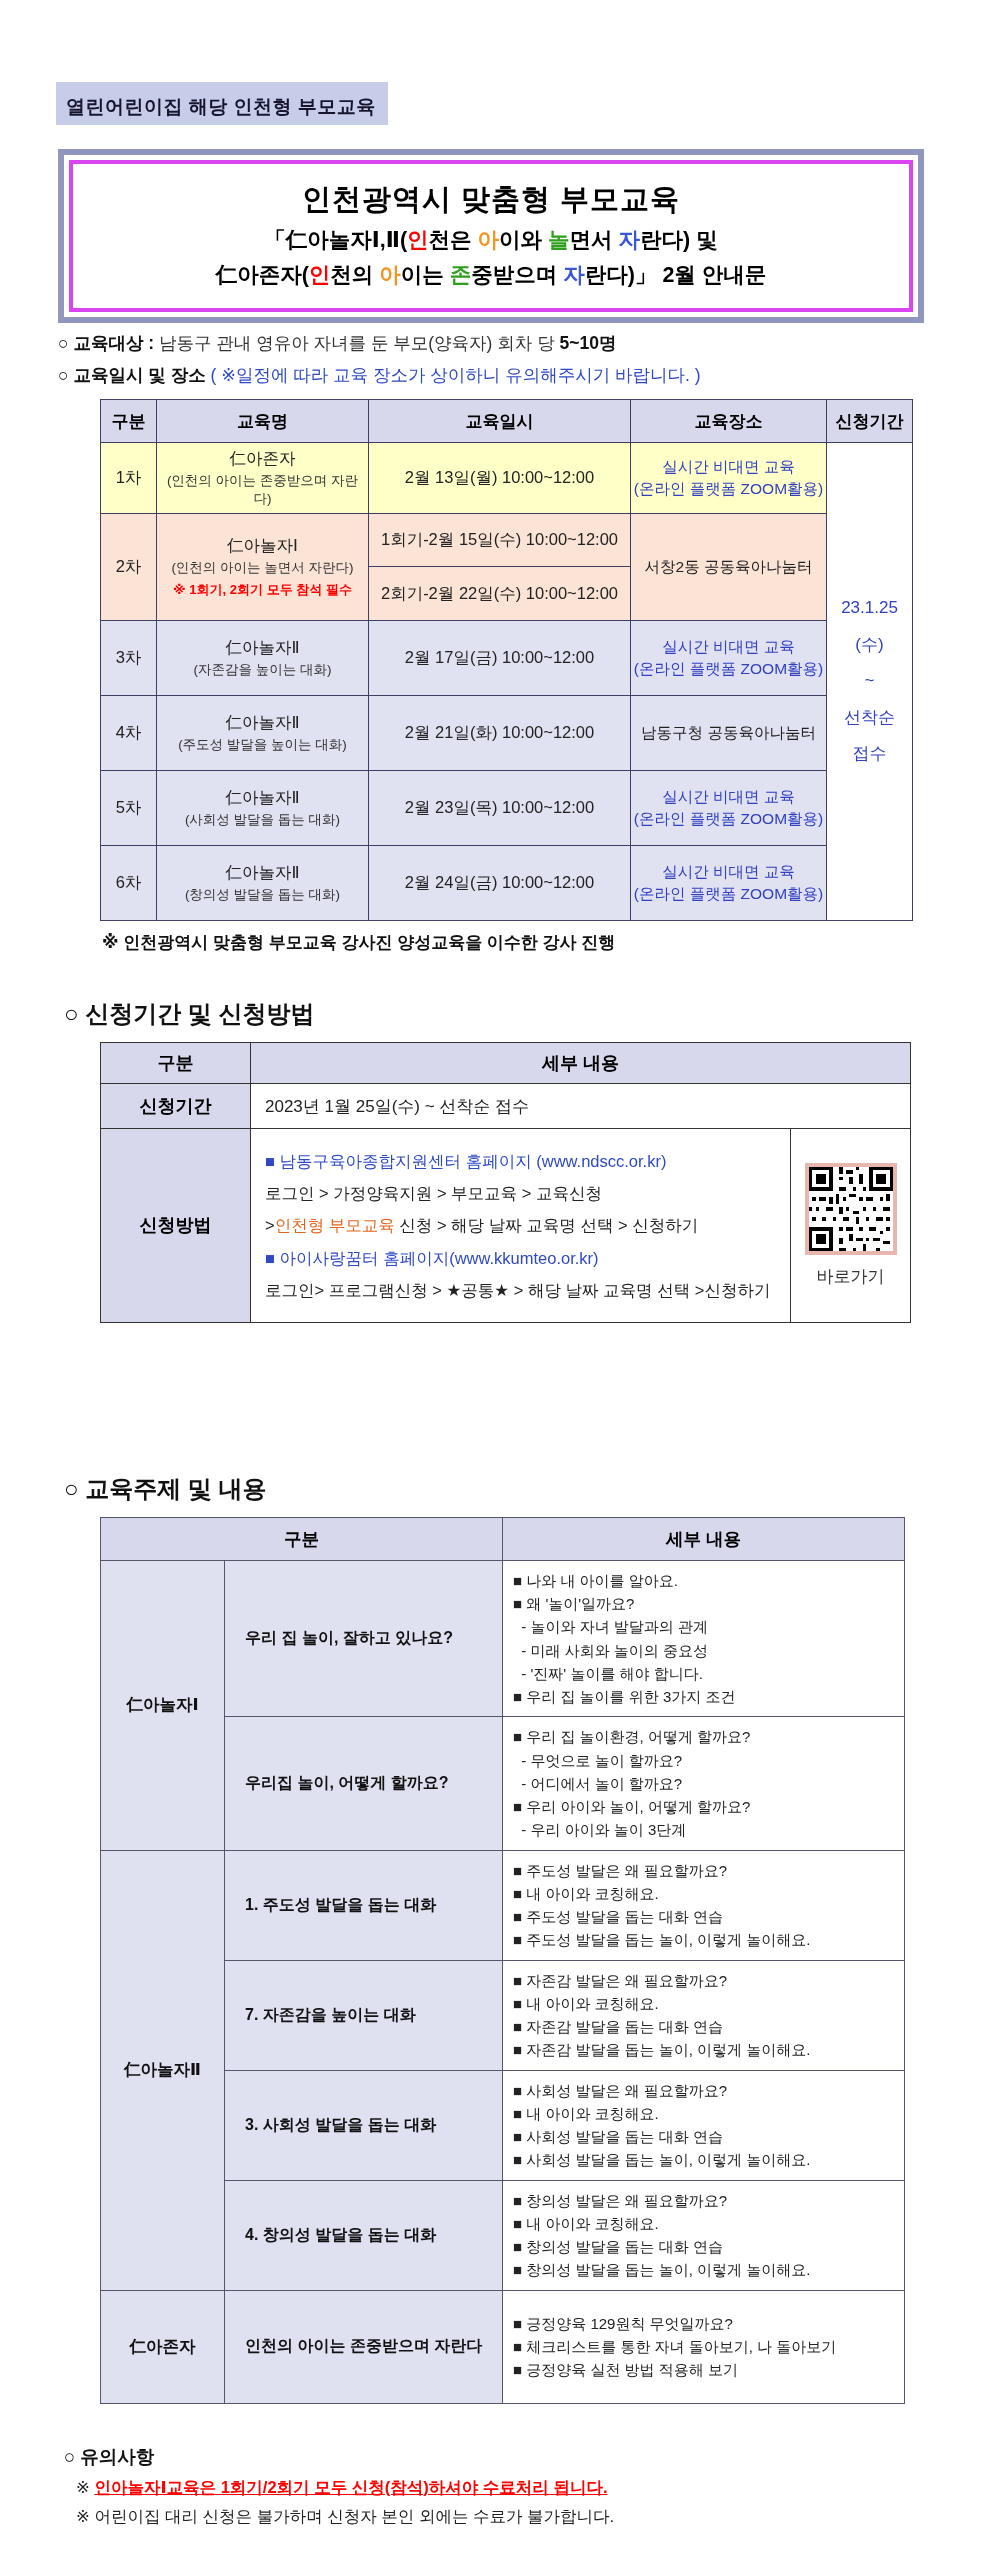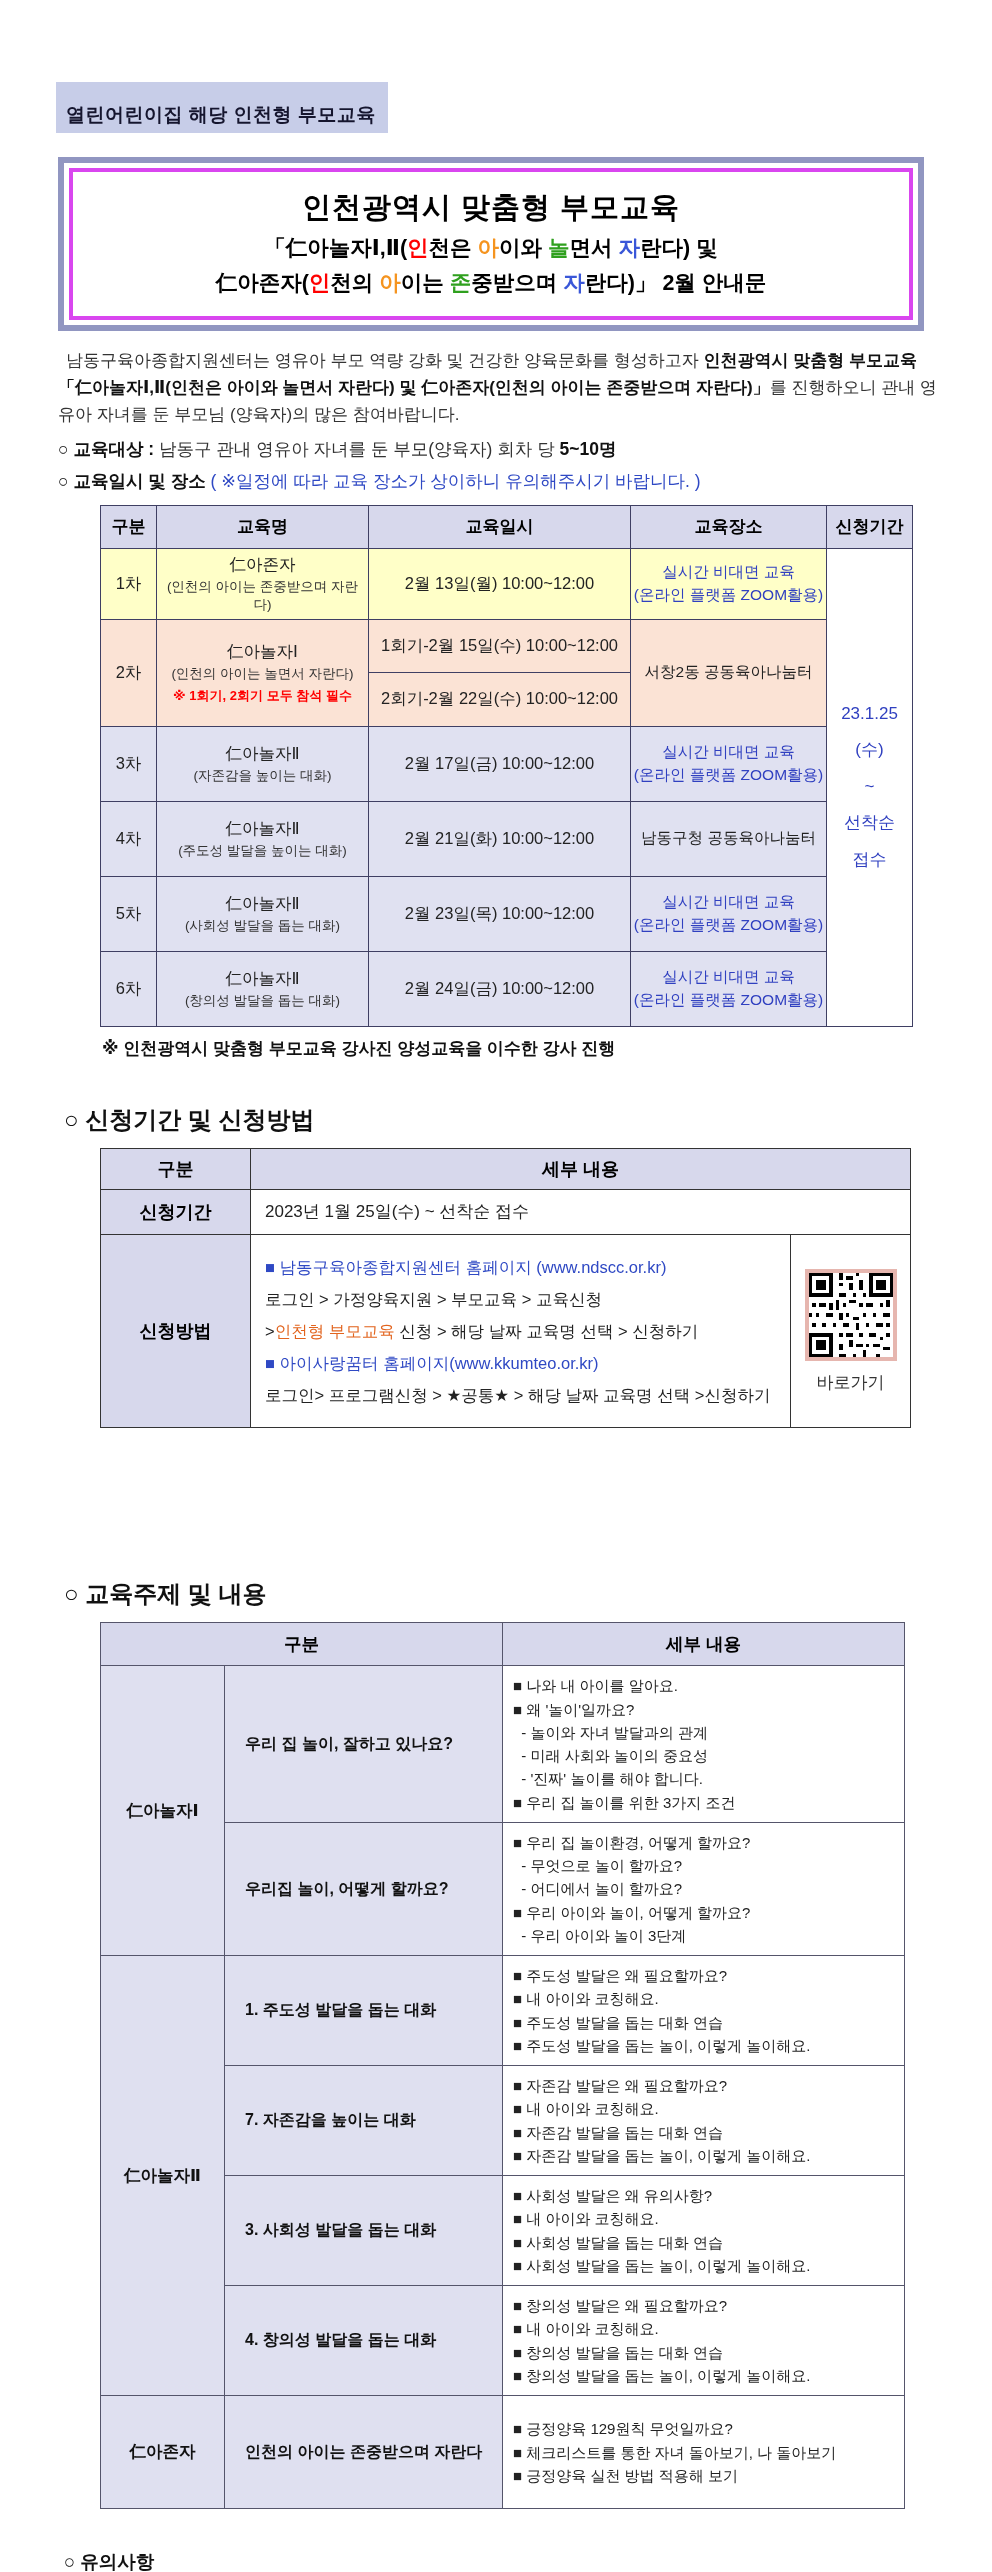--- a/index.html
+++ b/index.html
@@ -7,7 +7,7 @@
   .page{width:992px;min-height:2572px;box-sizing:border-box;padding:82px 52px 30px 56px;background:#fff;}
 
   .badge{display:inline-block;background:#c7cde8;color:#15152e;font-weight:bold;font-size:19px;
-         padding:20px 12px 5px 10px;letter-spacing:.5px;}
+         padding:12px 12px 5px 10px;letter-spacing:.5px;}
 
   .title-frame{margin:24px 0 0 2px;border:6px solid #9196c1;background:#fff;padding:5px;width:866px;box-sizing:border-box;}
   .title-inner{border:4px solid #d946ef;padding:16px 8px 18px;text-align:center;}

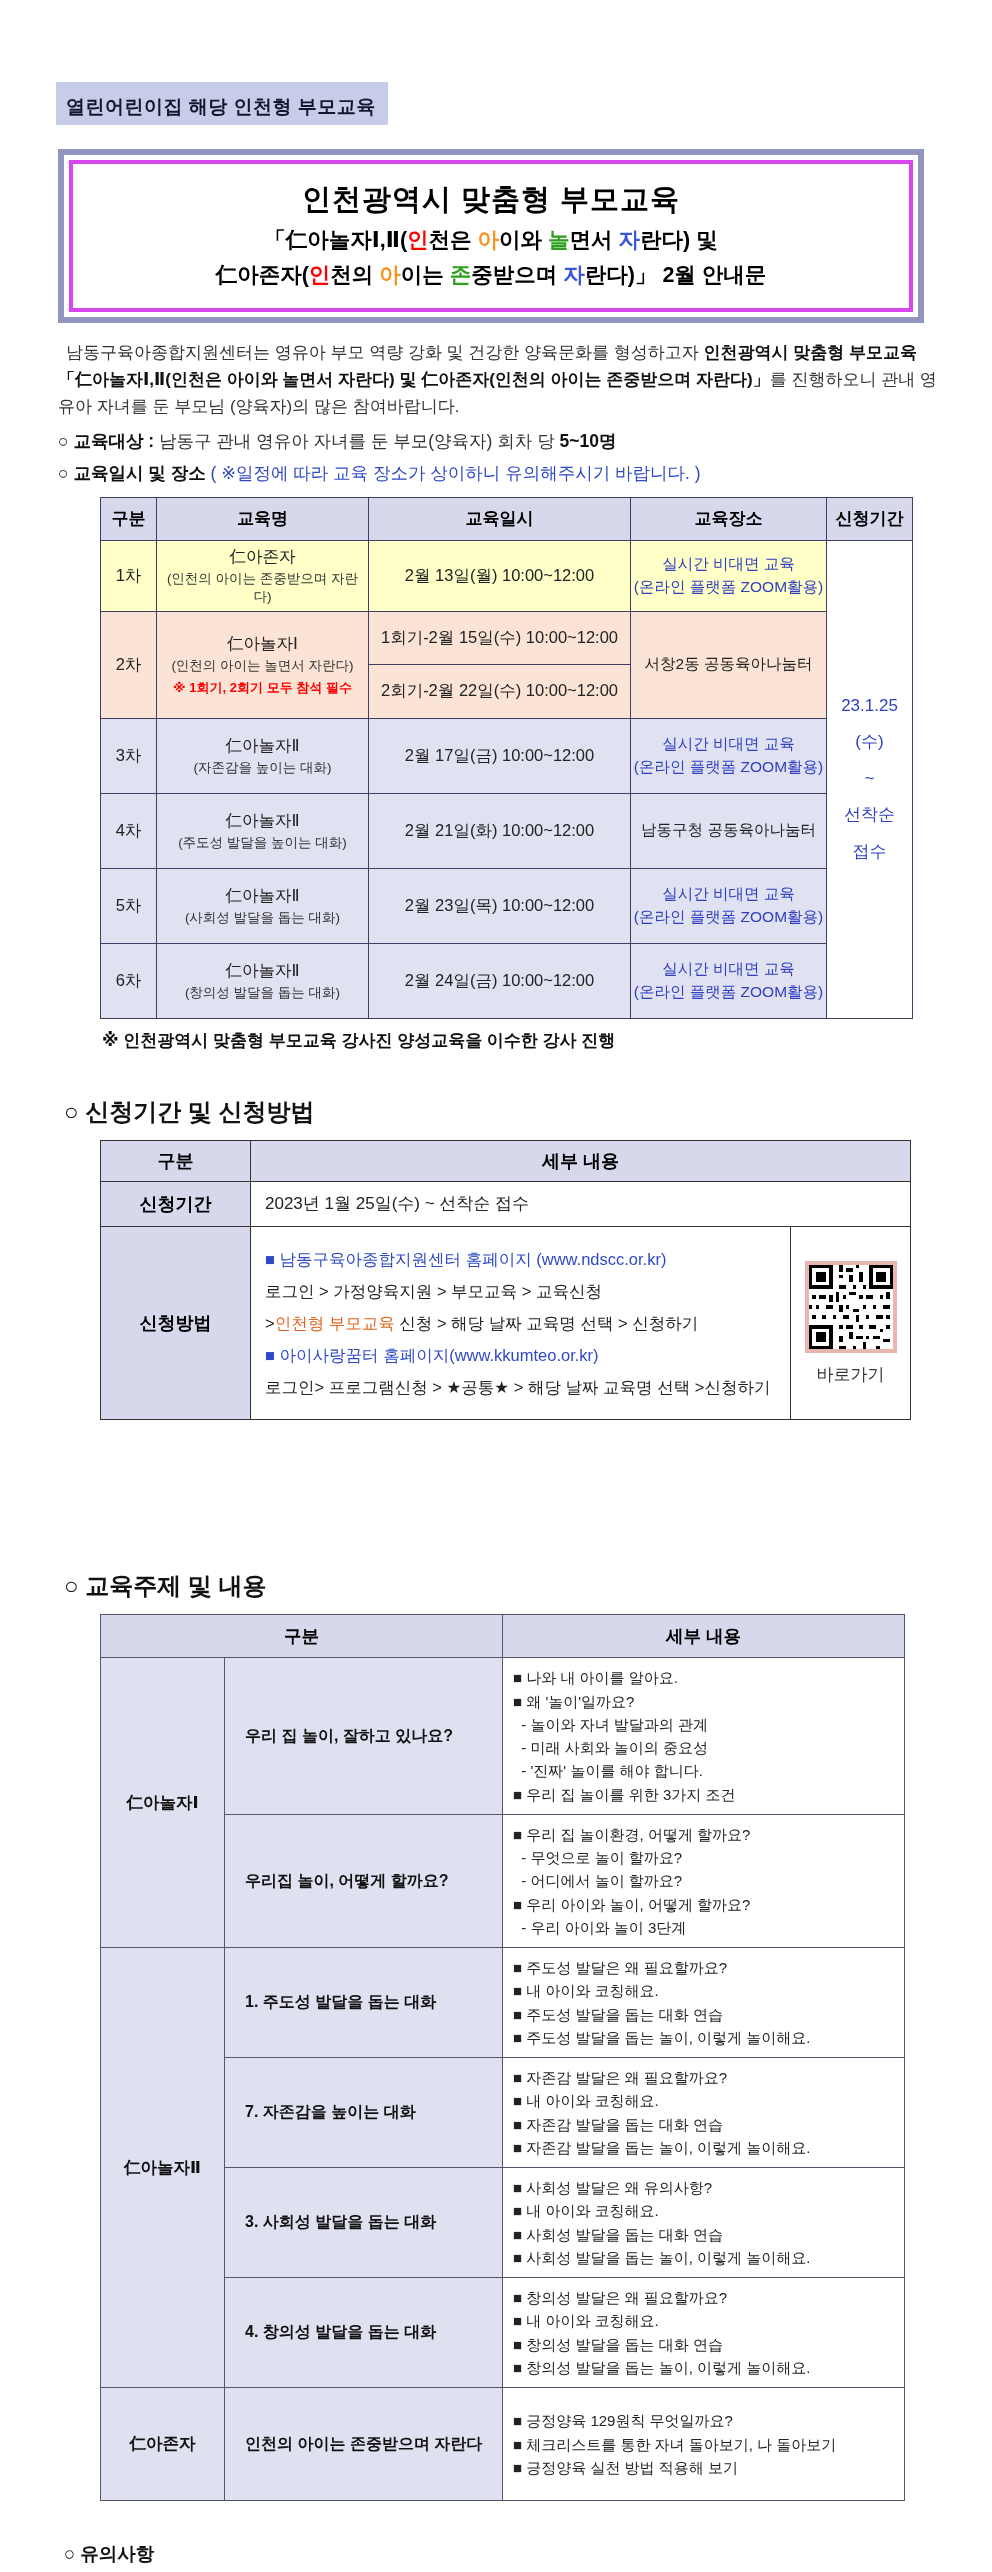--- a/index.html
+++ b/index.html
@@ -88,7 +88,6 @@
     </div>
   </div>
 
-  <p class="intro"><span>남동구육아종합지원센터는 영유아 부모 역량 강화 및 건강한 양육문화를 형성하고자 </span><span class="sg-b">인천광역시 맞춤형 부모교육 「仁아놀자Ⅰ,Ⅱ(인천은 아이와 놀면서 자란다) 및 仁아존자(인천의 아이는 존중받으며 자란다)」</span><span>를 진행하오니 관내 영유아 자녀를 둔 부모님 (양육자)의 많은 참여바랍니다.</span></p>
 
   <div class="line"><span class="sg-b">○ 교육대상 : </span><span>남동구 관내 영유아 자녀를 둔 부모(양육자) 회차 당 </span><span class="sg-b">5~10명</span></div>
   <div class="line"><span class="sg-b">○ 교육일시 및 장소 </span><span class="sg-link">( ※일정에 따라 교육 장소가 상이하니 유의해주시기 바랍니다. )</span></div>

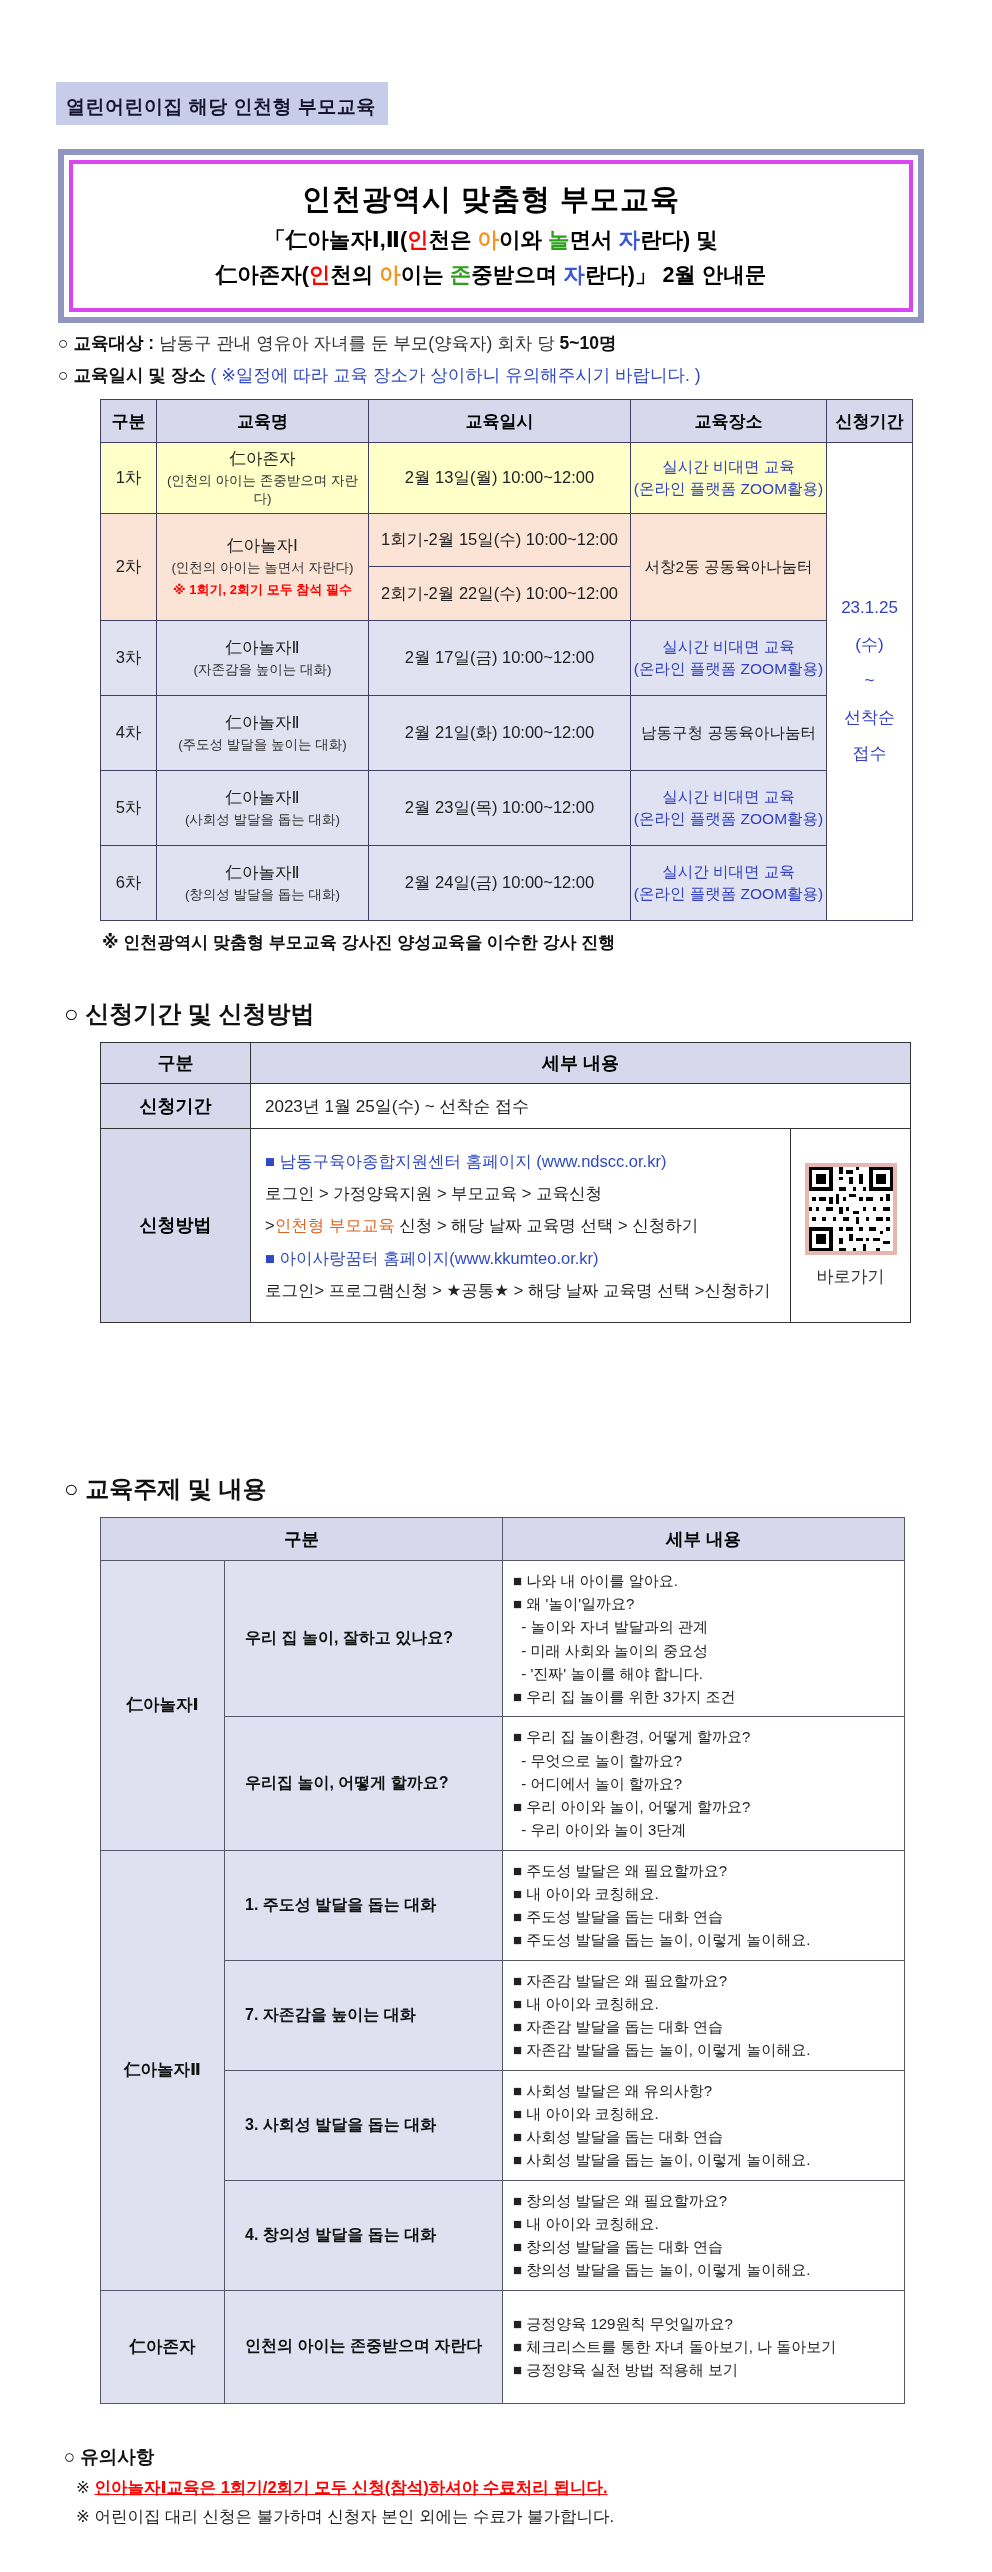--- a/index.html
+++ b/index.html
@@ -276,7 +276,7 @@
     <tr>
       <td class="topic">3. 사회성 발달을 돕는 대화</td>
       <td class="det">
-            <div class="li">■ 사회성 발달은 왜 유의사항?</div>
+            <div class="li">■ 사회성 발달은 왜 필요할까요?</div>
             <div class="li">■ 내 아이와 코칭해요.</div>
             <div class="li">■ 사회성 발달을 돕는 대화 연습</div>
             <div class="li">■ 사회성 발달을 돕는 놀이, 이렇게 놀이해요.</div>

